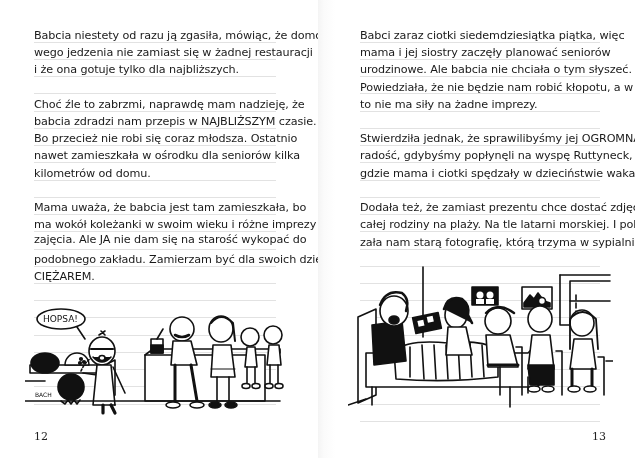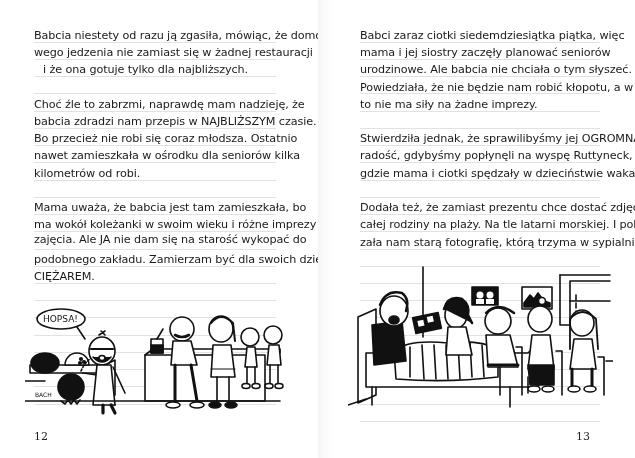--- a/index.html
+++ b/index.html
@@ -46,7 +46,7 @@
   <div>
     <div class="line" style="left:34px;top:29px">Babcia niestety od razu ją zgasiła, mówiąc, że domo-</div>
     <div class="line" style="left:34px;top:46px">wego jedzenia nie zamiast się w żadnej restauracji</div>
-    <div class="line" style="left:43px;top:63px">i że ona gotuje tylko dla najbliższych.</div>
+    <div class="line" style="left:34px;top:63px">i że ona gotuje tylko dla najbliższych.</div>
   </div>
   <div>
     <div class="line" style="left:34px;top:98px">Choć źle to zabrzmi, naprawdę mam nadzieję, że</div>

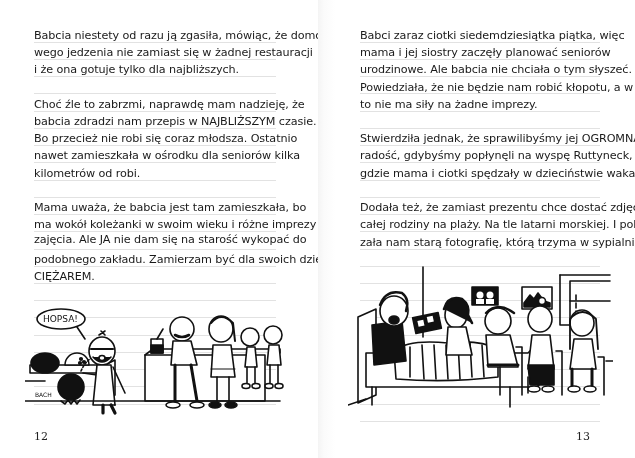--- a/index.html
+++ b/index.html
@@ -53,7 +53,7 @@
     <div class="line" style="left:34px;top:115px">babcia zdradzi nam przepis w NAJBLIŻSZYM czasie.</div>
     <div class="line" style="left:34px;top:132px">Bo przecież nie robi się coraz młodsza. Ostatnio</div>
     <div class="line" style="left:34px;top:149px">nawet zamieszkała w ośrodku dla seniorów kilka</div>
-    <div class="line" style="left:34px;top:167px">kilometrów od robi.</div>
+    <div class="line" style="left:34px;top:167px">kilometrów od domu.</div>
   </div>
   <div>
     <div class="line" style="left:34px;top:201px">Mama uważa, że babcia jest tam zamieszkała, bo</div>

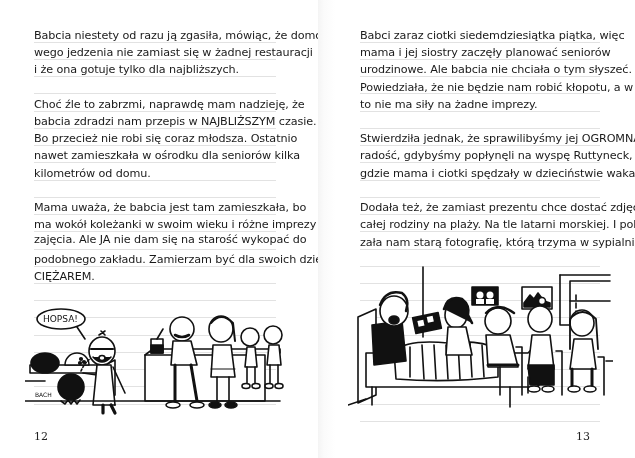--- a/index.html
+++ b/index.html
@@ -268,7 +268,7 @@
     </g>
   </svg>
 
-  <div class="pnum" style="left:258px;top:430px">13</div>
+  <div class="pnum" style="left:274px;top:430px">13</div>
 </div>
 
 </body></html>

